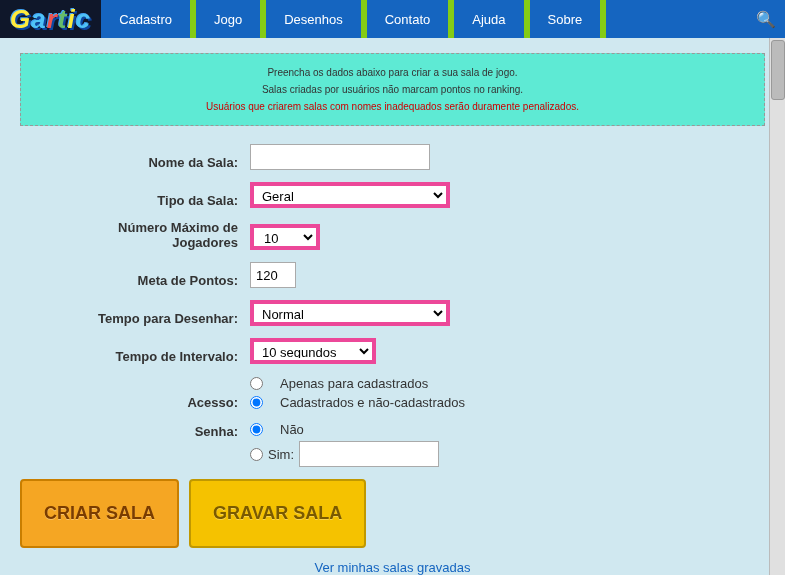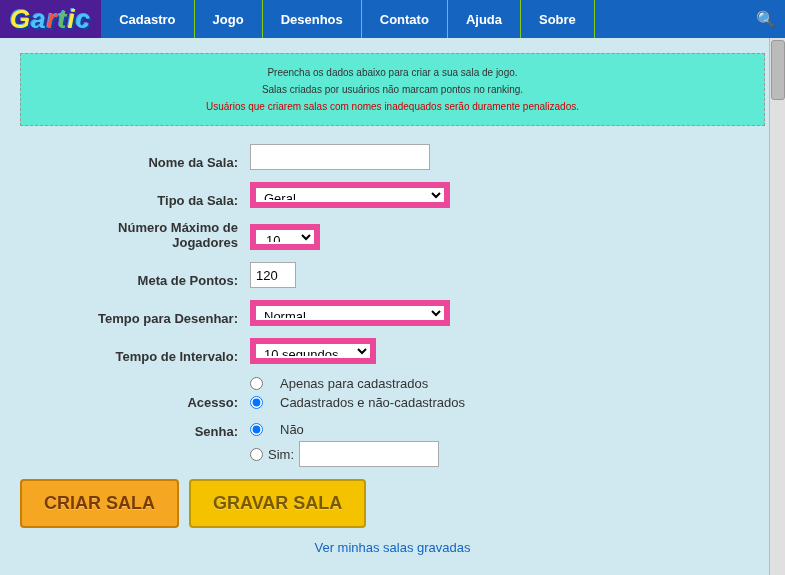--- a/index.html
+++ b/index.html
@@ -20,7 +20,7 @@
       height: 38px;
     }
     .logo-area {
-      background: #4c1d95;
+      background: #0f172a;
       padding: 4px 10px;
       display: flex;
       align-items: center;

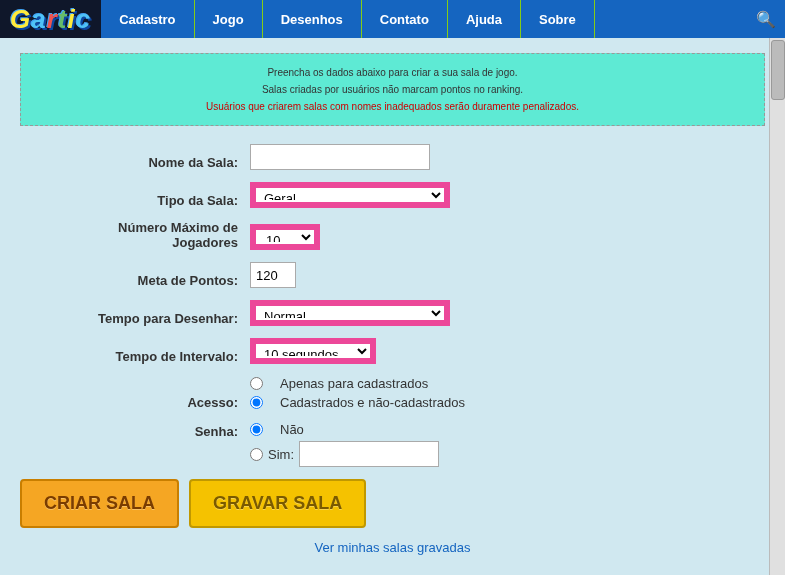--- a/index.html
+++ b/index.html
@@ -50,9 +50,9 @@
       display: flex;
       align-items: center;
       font-size: 13px;
-      font-weight: bold;
-      cursor: pointer;
-      border-right: 1px solid #84cc16;
+      font-weight: normal;
+      cursor: pointer;
+      border-right: 6px solid #84cc16;
       text-decoration: none;
       text-align: center;
     }

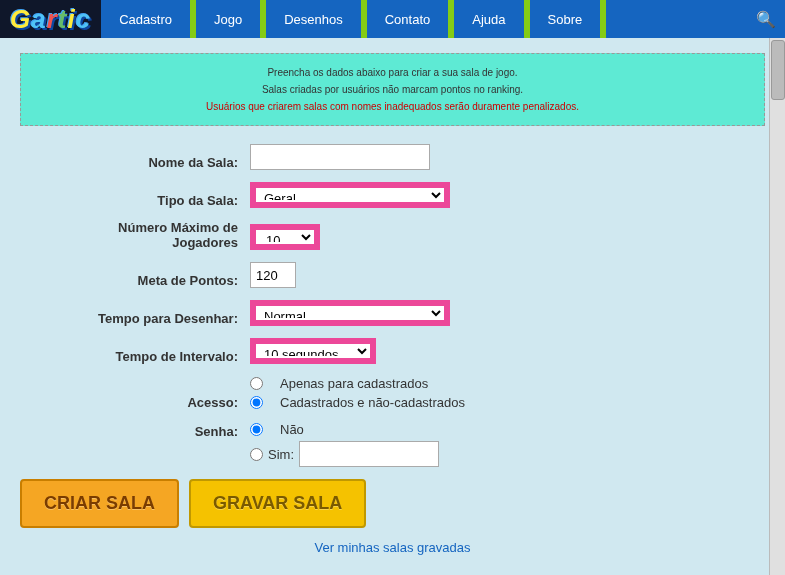--- a/index.html
+++ b/index.html
@@ -125,7 +125,7 @@
     input[type="text"].password { width: 140px; }
 
     select {
-      border: 6px solid #ec4899;
+      border: 4px solid #ec4899;
       padding: 2px 4px;
       font-size: 13px;
       height: 26px;

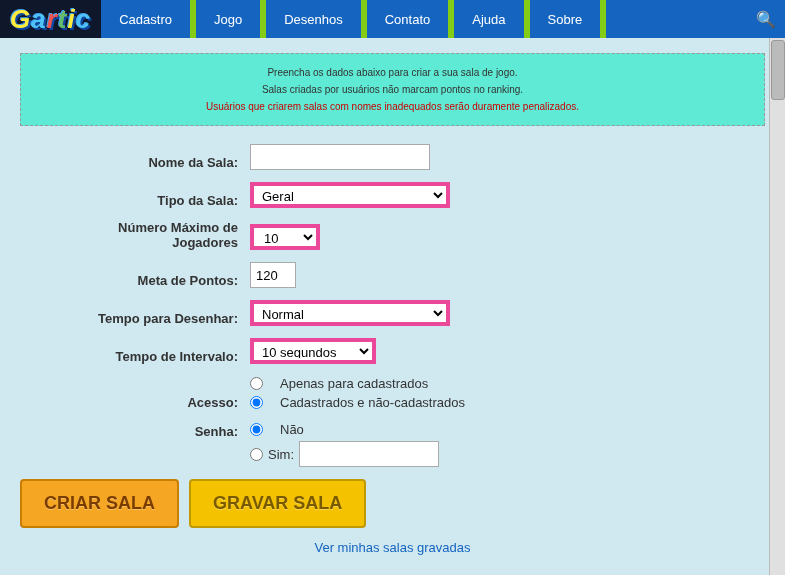--- a/index.html
+++ b/index.html
@@ -179,7 +179,7 @@
       color: #7a5a00;
       font-size: 18px;
       font-weight: 900;
-      padding: 12px 22px;
+      padding: 22px 22px;
       cursor: pointer;
       border-radius: 4px;
       text-shadow: 0 1px 0 rgba(255,255,255,0.3);

